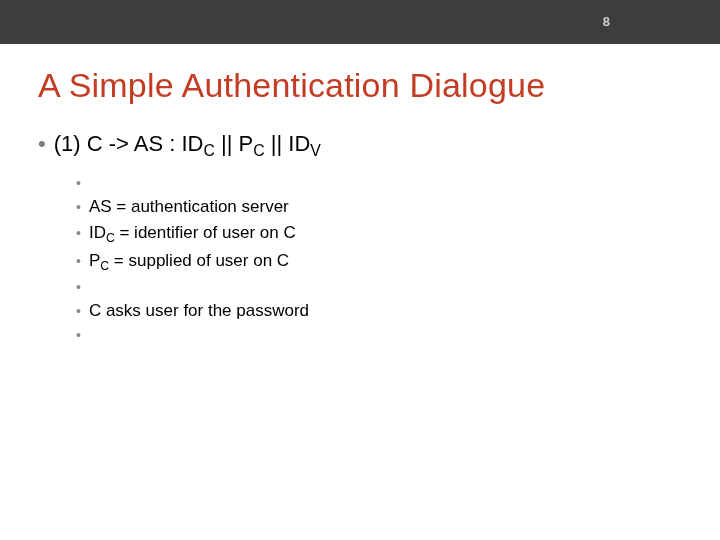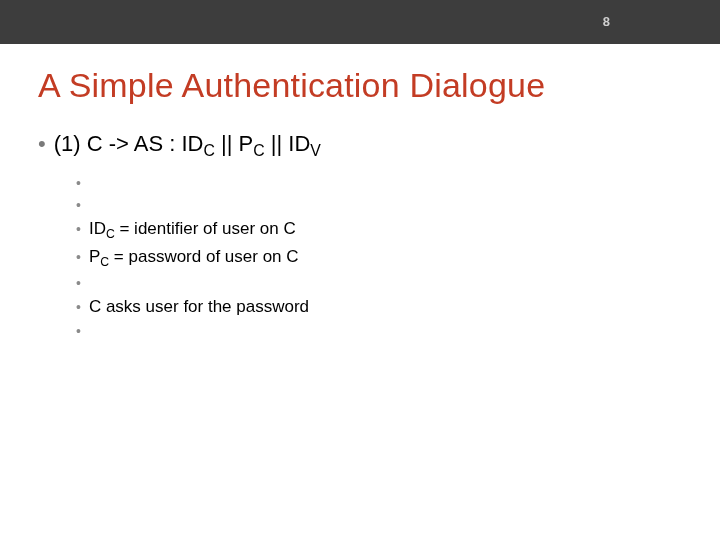--- a/index.html
+++ b/index.html
@@ -84,6 +84,7 @@
 
     <div class="sub-line">
       <span class="sub-bullet">•</span>
+      <span>AS = authentication server</span>
     </div>
 
     <div class="sub-line">

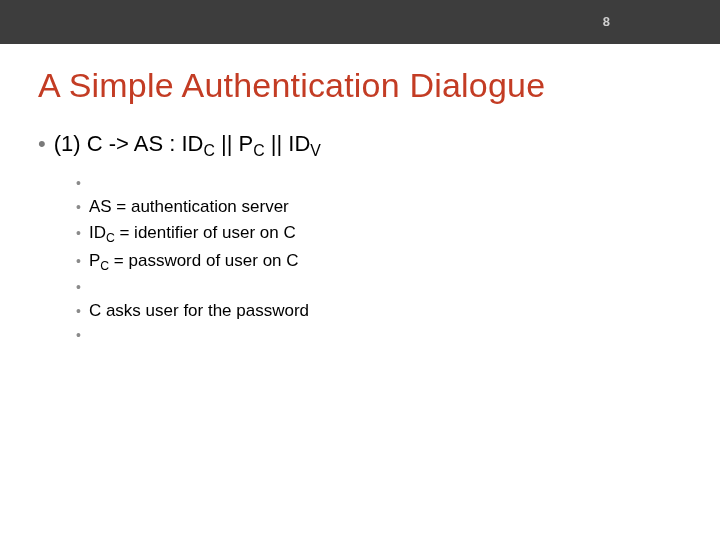--- a/index.html
+++ b/index.html
@@ -97,7 +97,7 @@
     <div class="sub-line">
       <span class="sub-bullet">•</span>
       <span>
-        <span>P</span><sub class="small">C</sub><span> = password of user on C</span>
+        <span>P</span><sub class="small">C</sub><span> = supplied of user on C</span>
       </span>
     </div>
 

